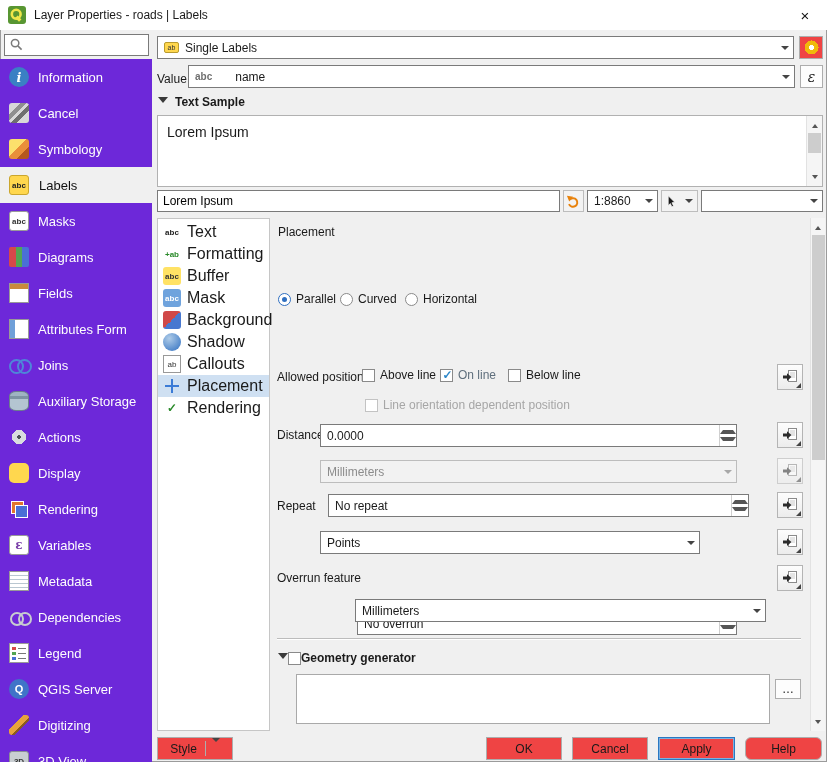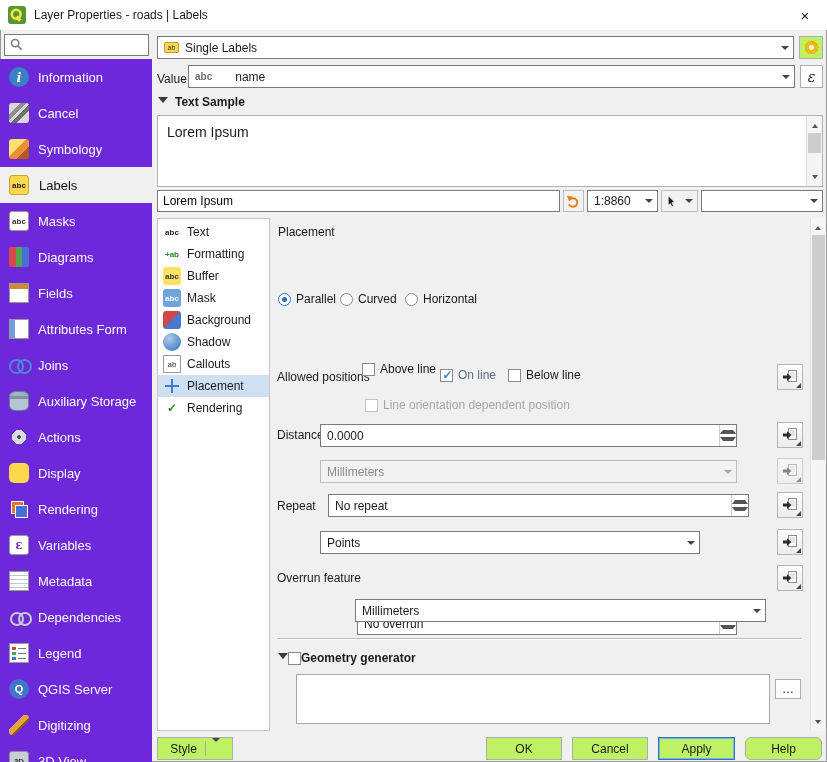--- a/index.html
+++ b/index.html
@@ -118,7 +118,7 @@
 
   
   #tabs { position: absolute; left: 157px; top: 218px; width: 113px; height: 513px; background: #fff; border: 1px solid #c6c6c6; padding-top: 2px; }
-  .tab { height: 22px; display: flex; align-items: center; gap: 6px; padding-left: 5px; font-size: 12px; }
+  .tab { height: 22px; display: flex; align-items: center; gap: 6px; padding-left: 5px; font-size: 16px; }
   .tab.selected { background: #cfe0f2; }
   .ticon { width: 18px; height: 18px; flex: 0 0 18px; display: flex; align-items: center; justify-content: center; position: relative; }
   .it-text::before { content: "abc"; font-size: 8px; font-weight: bold; color: #222; }

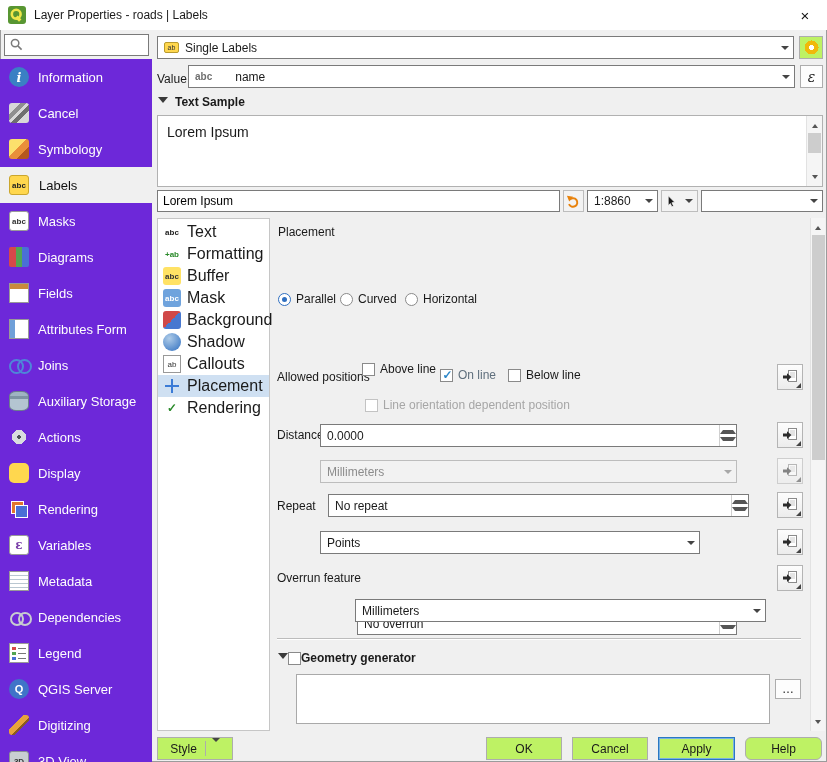--- a/index.html
+++ b/index.html
@@ -141,7 +141,7 @@
   #radio-curved { left: 70px; top: 74px; }
   #radio-horizontal { left: 135px; top: 74px; }
   #allowed-label { left: 7px; top: 151px; }
-  #cb-above { left: 92px; top: 144px; }
+  #cb-above { left: 92px; top: 150px; }
   #cb-online { left: 170px; top: 150px; }
   #cb-online .lbl { color: #5f6f7d; }
   #cb-below { left: 238px; top: 150px; }

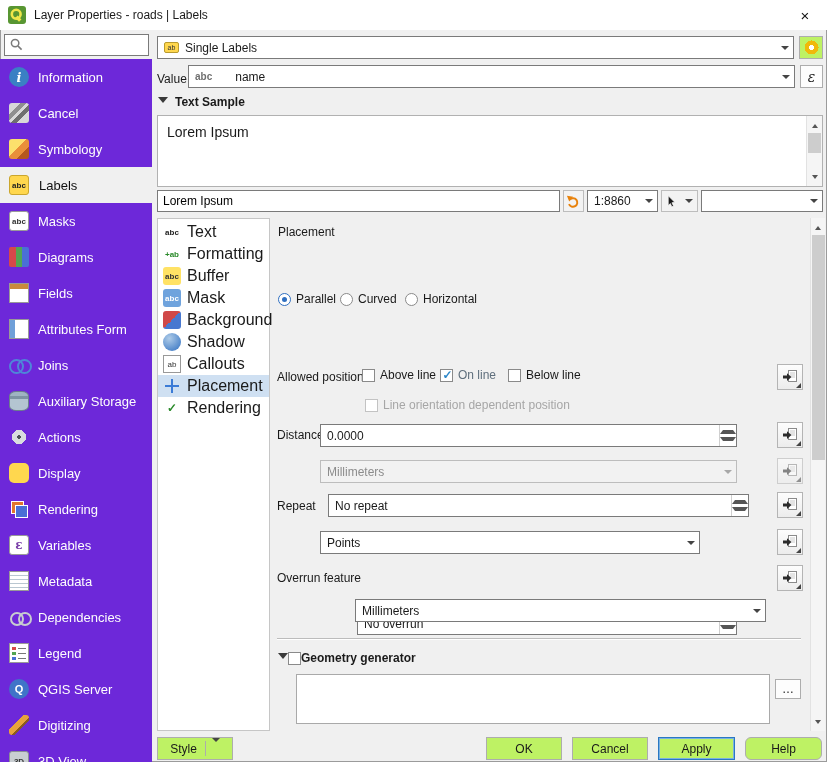--- a/index.html
+++ b/index.html
@@ -68,7 +68,7 @@
   .tri-up { width: 0; height: 0; border: 3px solid transparent; border-bottom: 4px solid #555; }
   .tri-dn { width: 0; height: 0; border: 3px solid transparent; border-top: 4px solid #555; }
 
-  .btn { position: absolute; background: #bef264; border: 1px solid #adadad; display: flex; align-items: center; justify-content: center; font-size: 12px; height: 23px; }
+  .btn { position: absolute; background: #ef4444; border: 1px solid #adadad; display: flex; align-items: center; justify-content: center; font-size: 12px; height: 23px; }
   .btn-div { width: 1px; height: 15px; background: #adadad; margin: 0 6px 0 8px; }
 
   .rb { width: 13px; height: 13px; border: 1px solid #8a8a8a; border-radius: 50%; background: #fff; position: relative; flex: 0 0 13px; }

